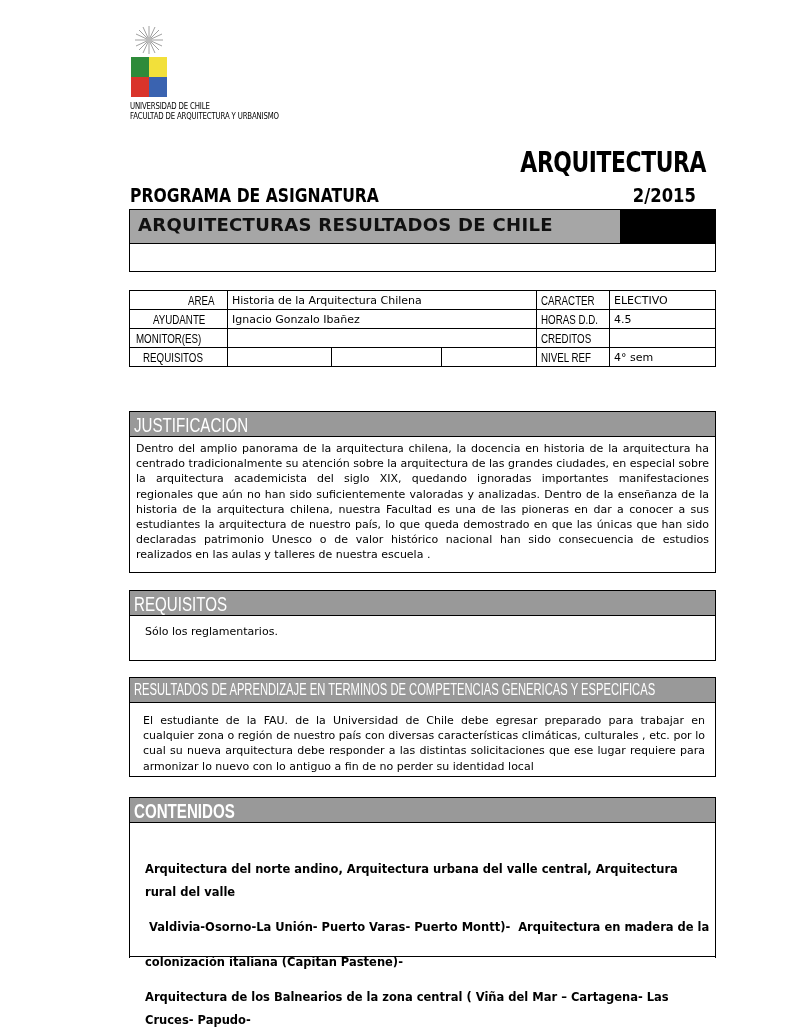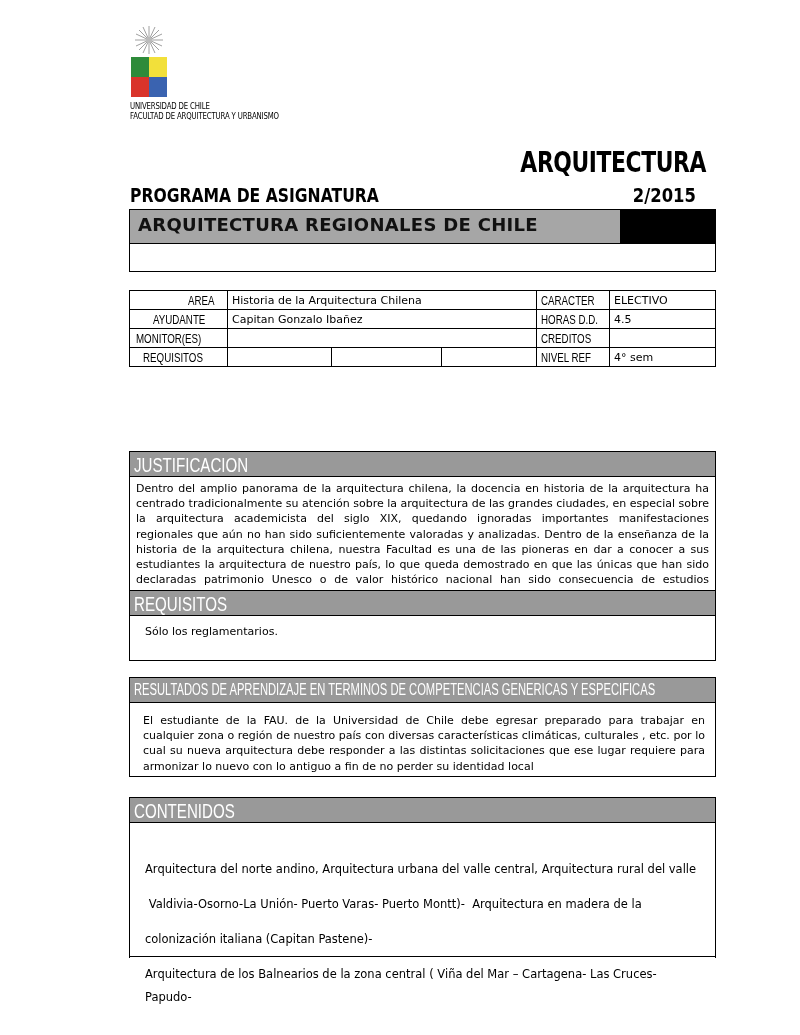--- a/index.html
+++ b/index.html
@@ -86,7 +86,7 @@
 
 <div class="abs course">
   <div class="gray">
-    <span class="name">ARQUITECTURA REGIONALES DE CHILE</span>
+    <span class="name">ARQUITECTURAS RESULTADOS DE CHILE</span>
   </div>
   <div class="black"></div>
 </div>

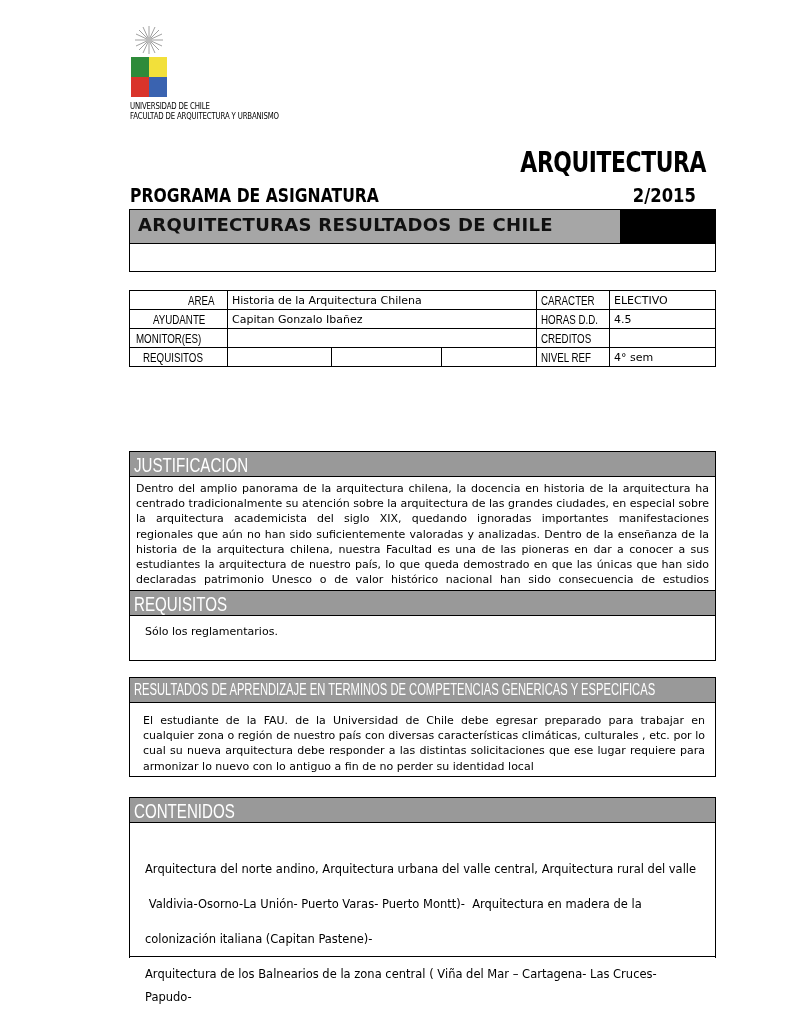--- a/index.html
+++ b/index.html
@@ -109,7 +109,7 @@
   </tr>
   <tr>
     <td class="lbl"><span class="lblt">AYUDANTE</span></td>
-    <td colspan="3">Capitan Gonzalo Ibañez</td>
+    <td colspan="3">Ignacio Gonzalo Ibañez</td>
     <td class="lbl"><span class="lblt">HORAS D.D.</span></td>
     <td>4.5</td>
   </tr>

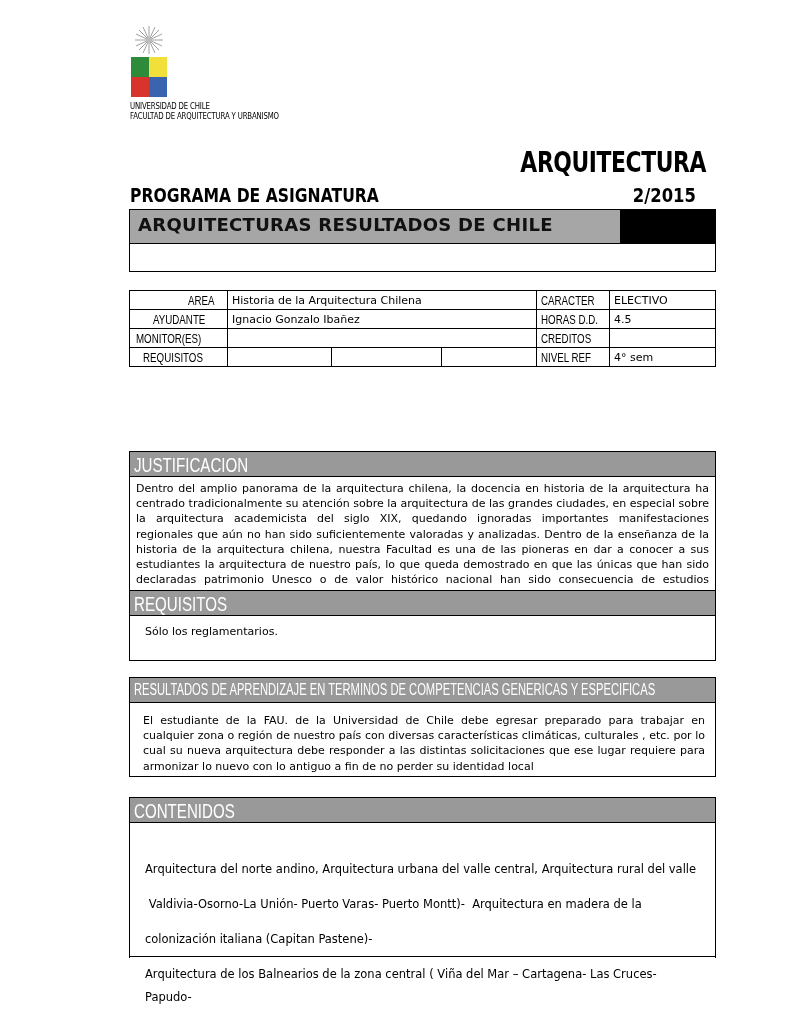--- a/index.html
+++ b/index.html
@@ -130,7 +130,7 @@
 </tbody>
   </table>
 
-<div class="sec" style="top:411px; height:160px;margin-top:40px;">
+<div class="sec" style="top:411px; height:160px;">
   <div class="hdr">
     <span>JUSTIFICACION</span>
   </div>

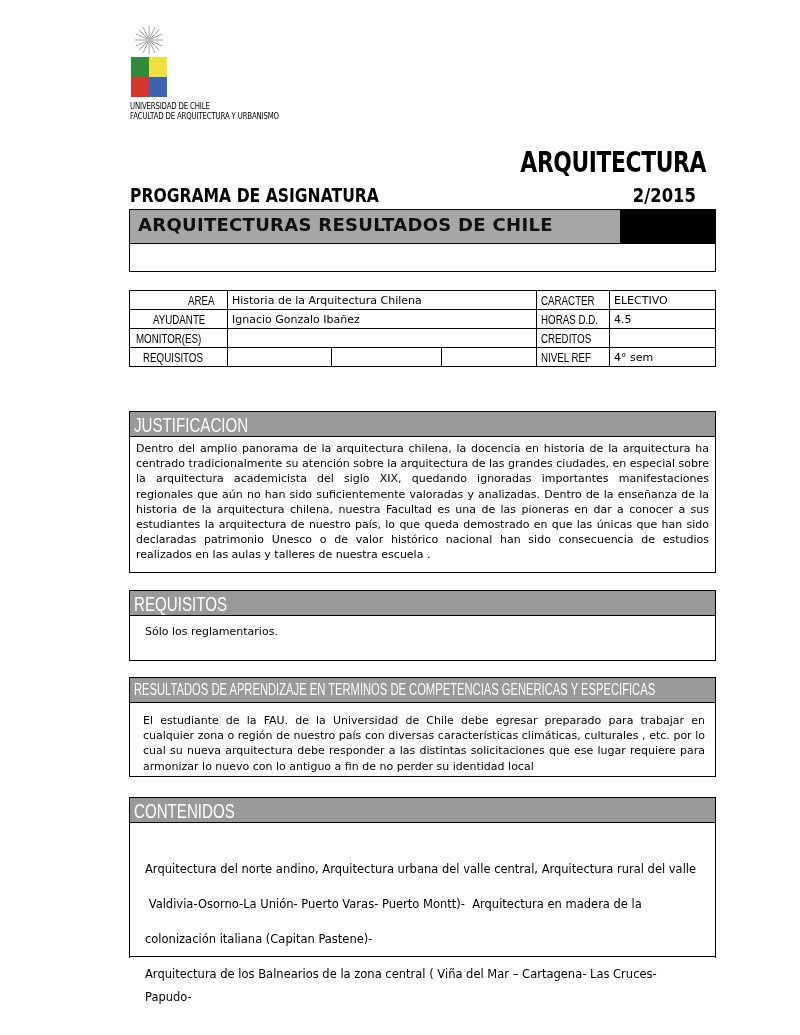--- a/index.html
+++ b/index.html
@@ -151,7 +151,7 @@
   <div class="body" style="padding-left:13px; padding-right:10px; padding-top:10px;">El estudiante de la FAU. de la Universidad de Chile debe egresar preparado para trabajar en cualquier zona o región de nuestro país con diversas características climáticas, culturales , etc. por lo cual su nueva arquitectura debe responder a las distintas solicitaciones que ese lugar requiere para armonizar lo nuevo con lo antiguo a fin de no perder su identidad local</div>
 </div>
 
-<div class="sec" style="top:797px; height:160px; border-bottom:none;">
+<div class="sec" style="top:797px; height:160px; border-bottom:none;font-weight:bold;">
   <div class="hdr">
     <span>CONTENIDOS</span>
   </div>

